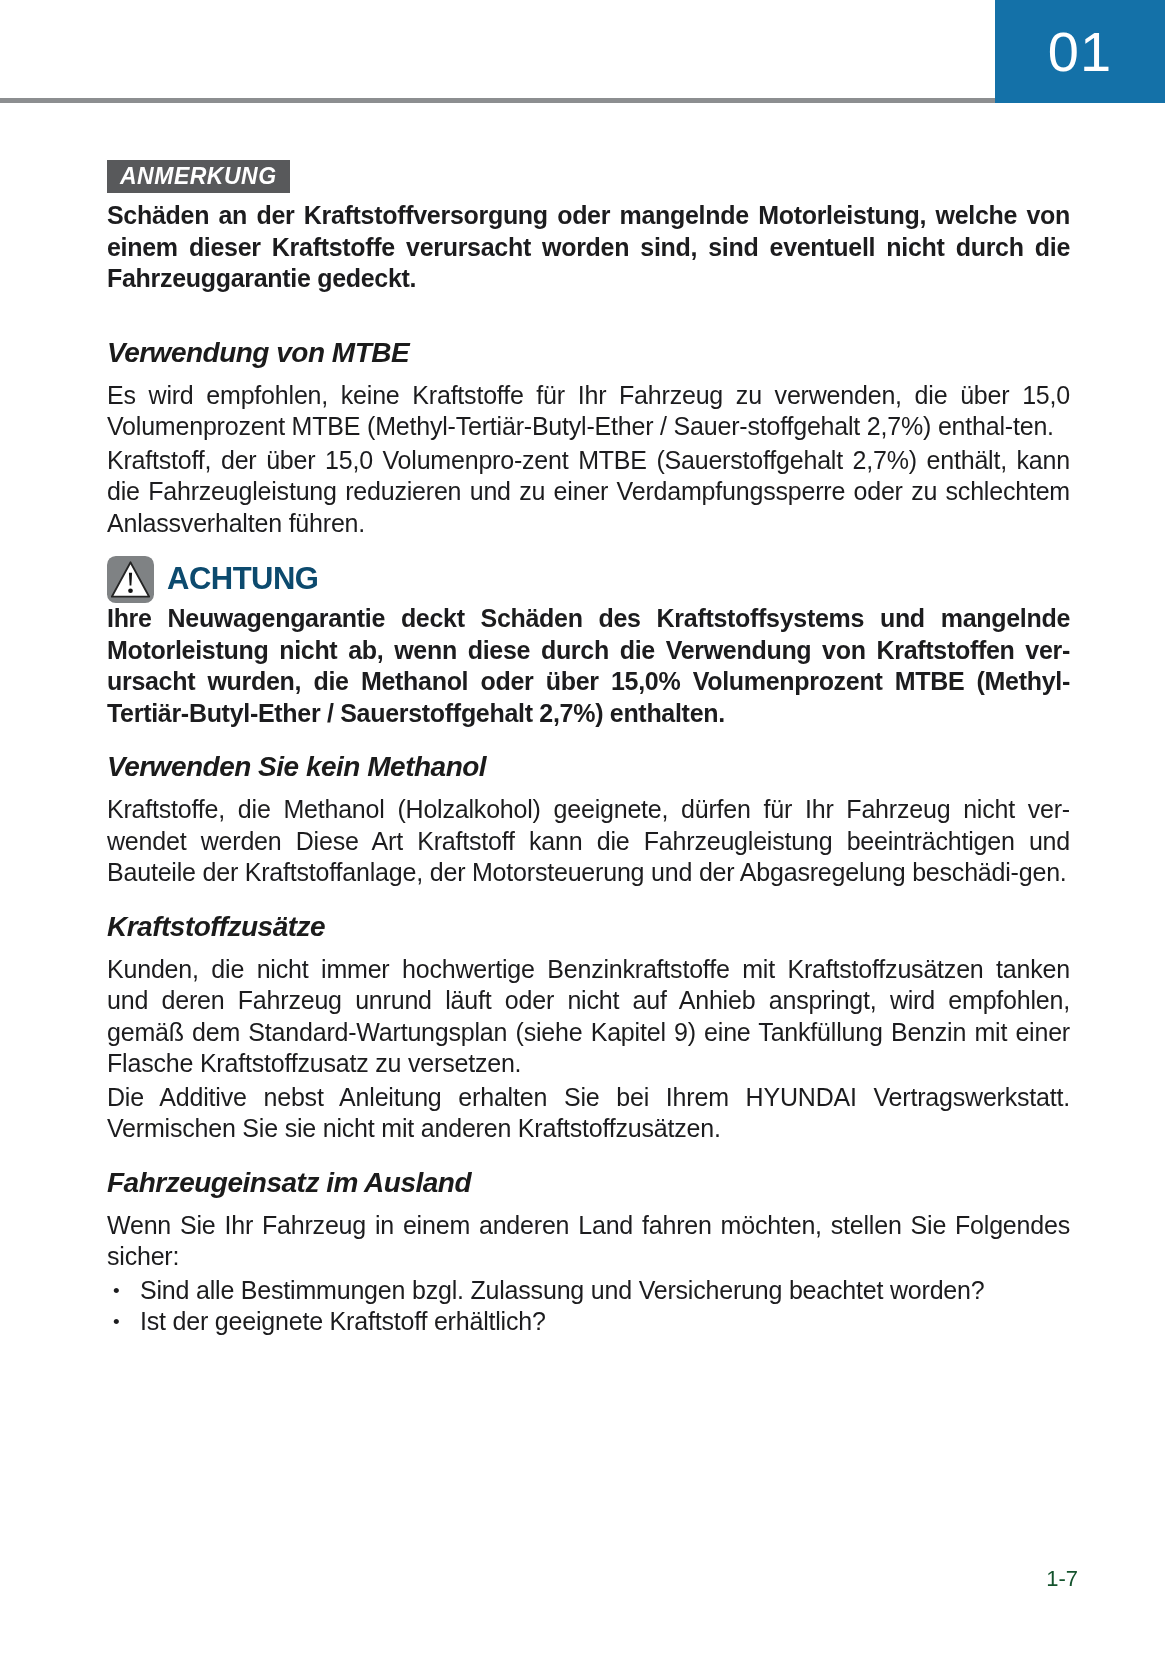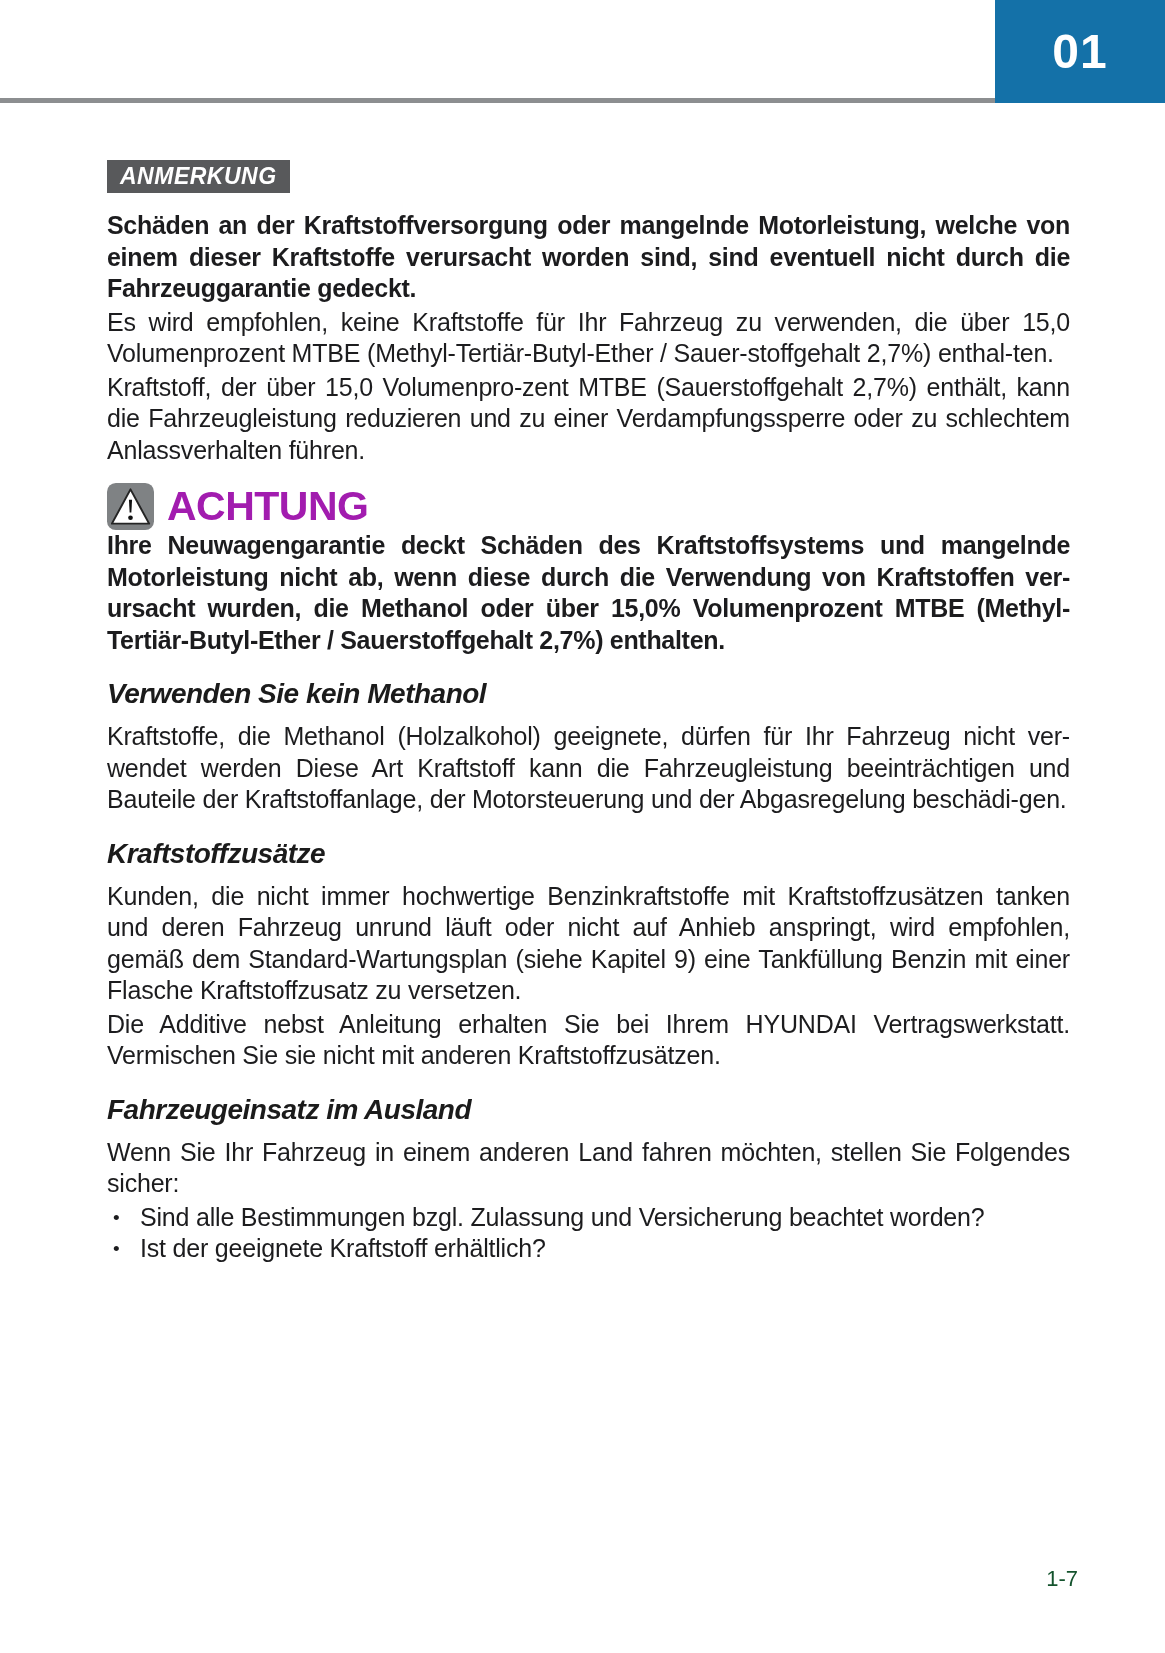--- a/index.html
+++ b/index.html
@@ -11,7 +11,7 @@
   .chapter-tab{
     position:absolute;top:0;right:0;width:170px;height:103px;
     background:#1471a8;color:#ffffff;display:flex;align-items:center;justify-content:center;
-    font-size:48px;font-weight:700;letter-spacing:1px;line-height:1;
+    font-size:56px;font-weight:400;letter-spacing:1px;line-height:1;
   }
   .top-rule{
     position:absolute;top:98px;left:0;width:995px;height:5px;background:#8c8e90;

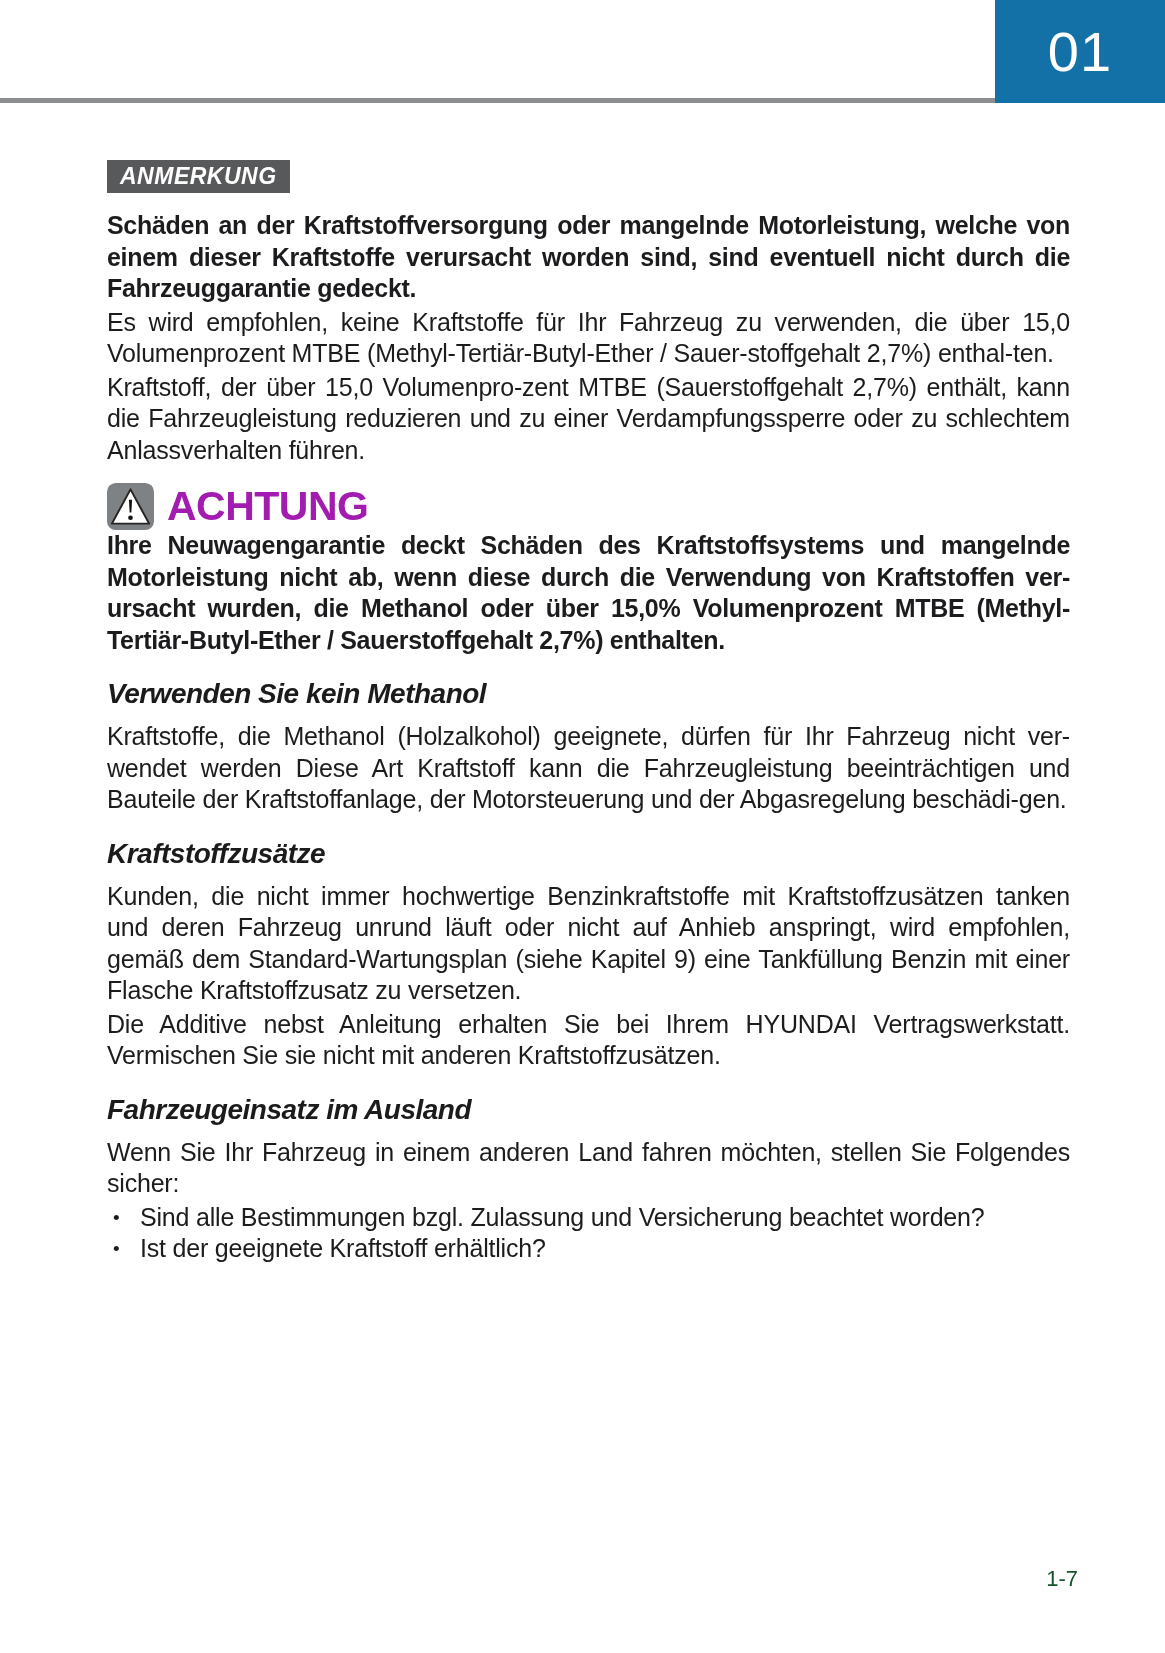--- a/index.html
+++ b/index.html
@@ -23,7 +23,7 @@
   .note-badge{
     display:inline-block;background:#58595b;color:#ffffff;
     font-weight:700;font-style:italic;font-size:23px;line-height:33px;height:33px;
-    padding:0 13px;letter-spacing:0.5px;margin-bottom:17px;
+    padding:0 13px;letter-spacing:0.5px;margin-bottom:7px;
   }
   p.para{
     margin:0 0 2px 0;font-size:25px;line-height:31.5px;text-align:justify;

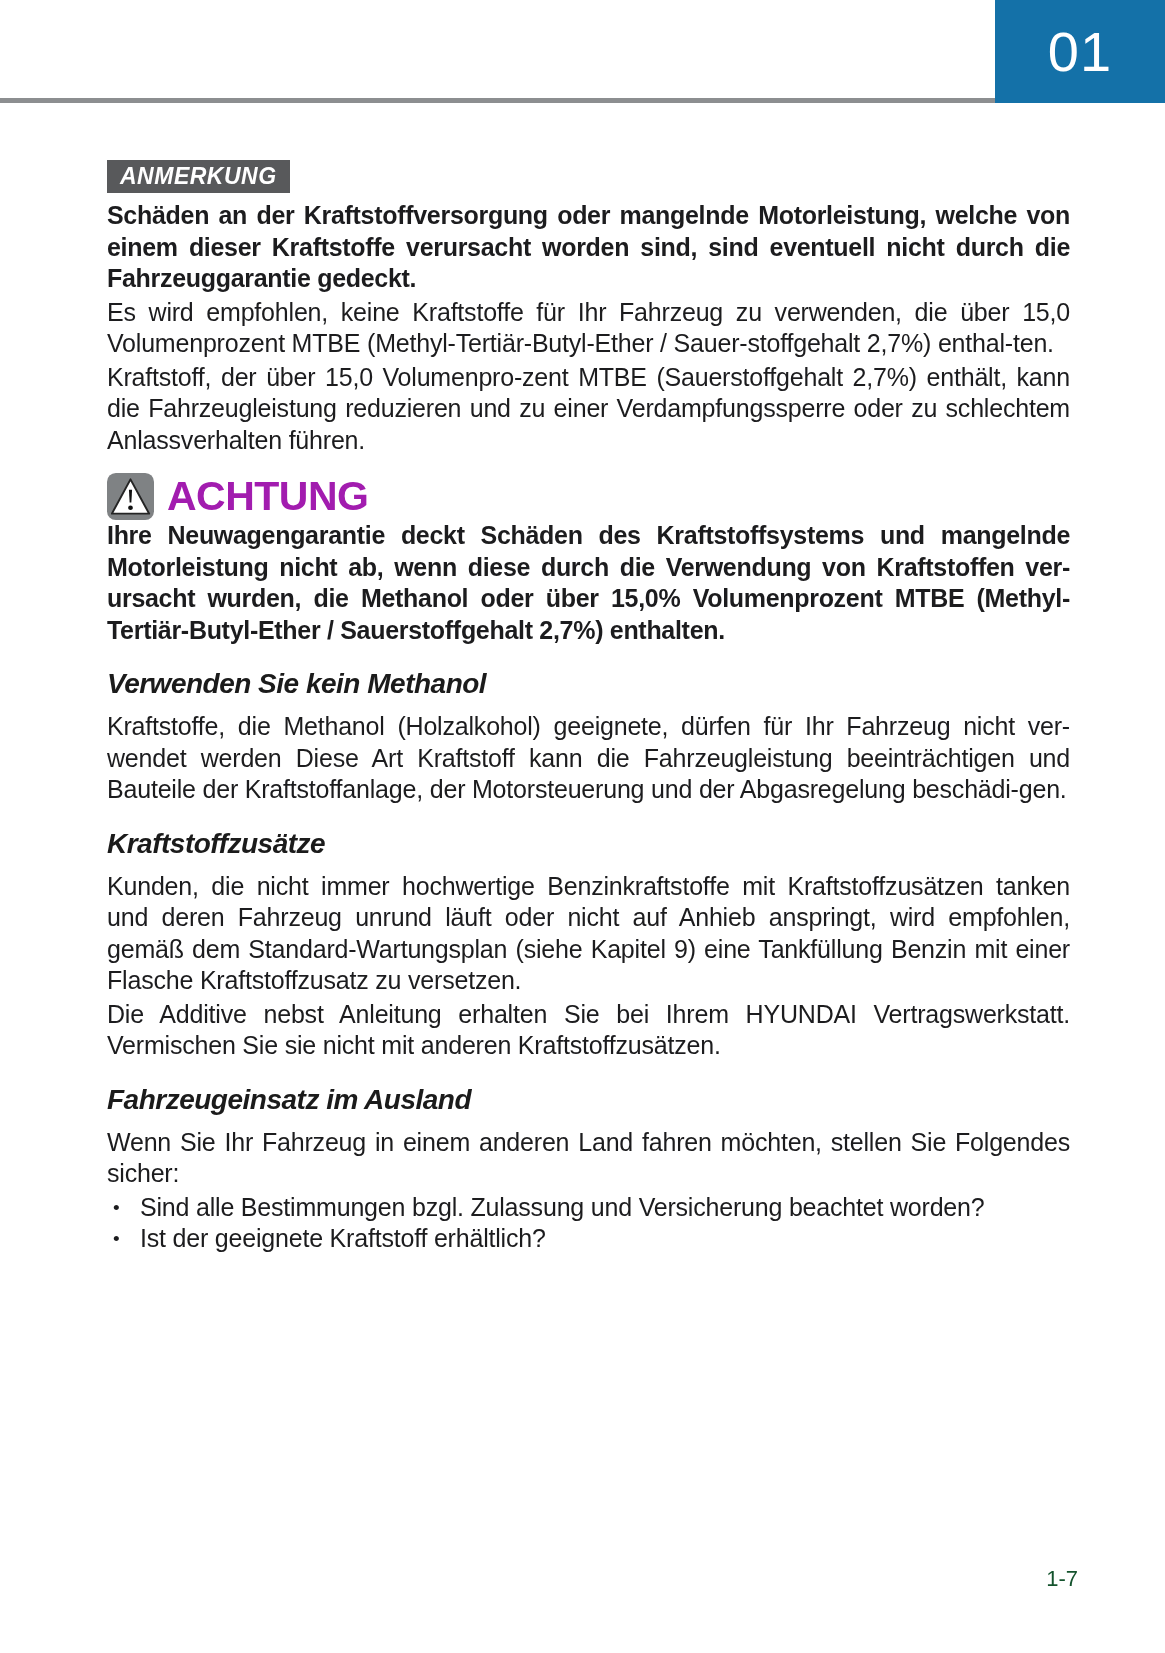--- a/index.html
+++ b/index.html
@@ -73,6 +73,7 @@
     <p class="para bold">Schäden an der Kraftstoffversorgung oder mangelnde Motorleistung, welche von einem dieser Kraftstoffe verursacht worden sind, sind eventuell nicht durch die Fahrzeuggarantie gedeckt.</p>
   </div>
 
+  <h2 class="section-heading first">Verwendung von MTBE</h2>
   <p class="para">Es wird empfohlen, keine Kraftstoffe für Ihr Fahrzeug zu verwenden, die über 15,0 Volumenprozent MTBE (Methyl-Tertiär-Butyl-Ether / Sauer-stoffgehalt 2,7%) enthal-ten.</p>
   <p class="para">Kraftstoff, der über 15,0 Volumenpro-zent MTBE (Sauerstoffgehalt 2,7%) enthält, kann die Fahrzeugleistung reduzieren und zu einer Verdampfungssperre oder zu schlechtem Anlassverhalten führen.</p>
 

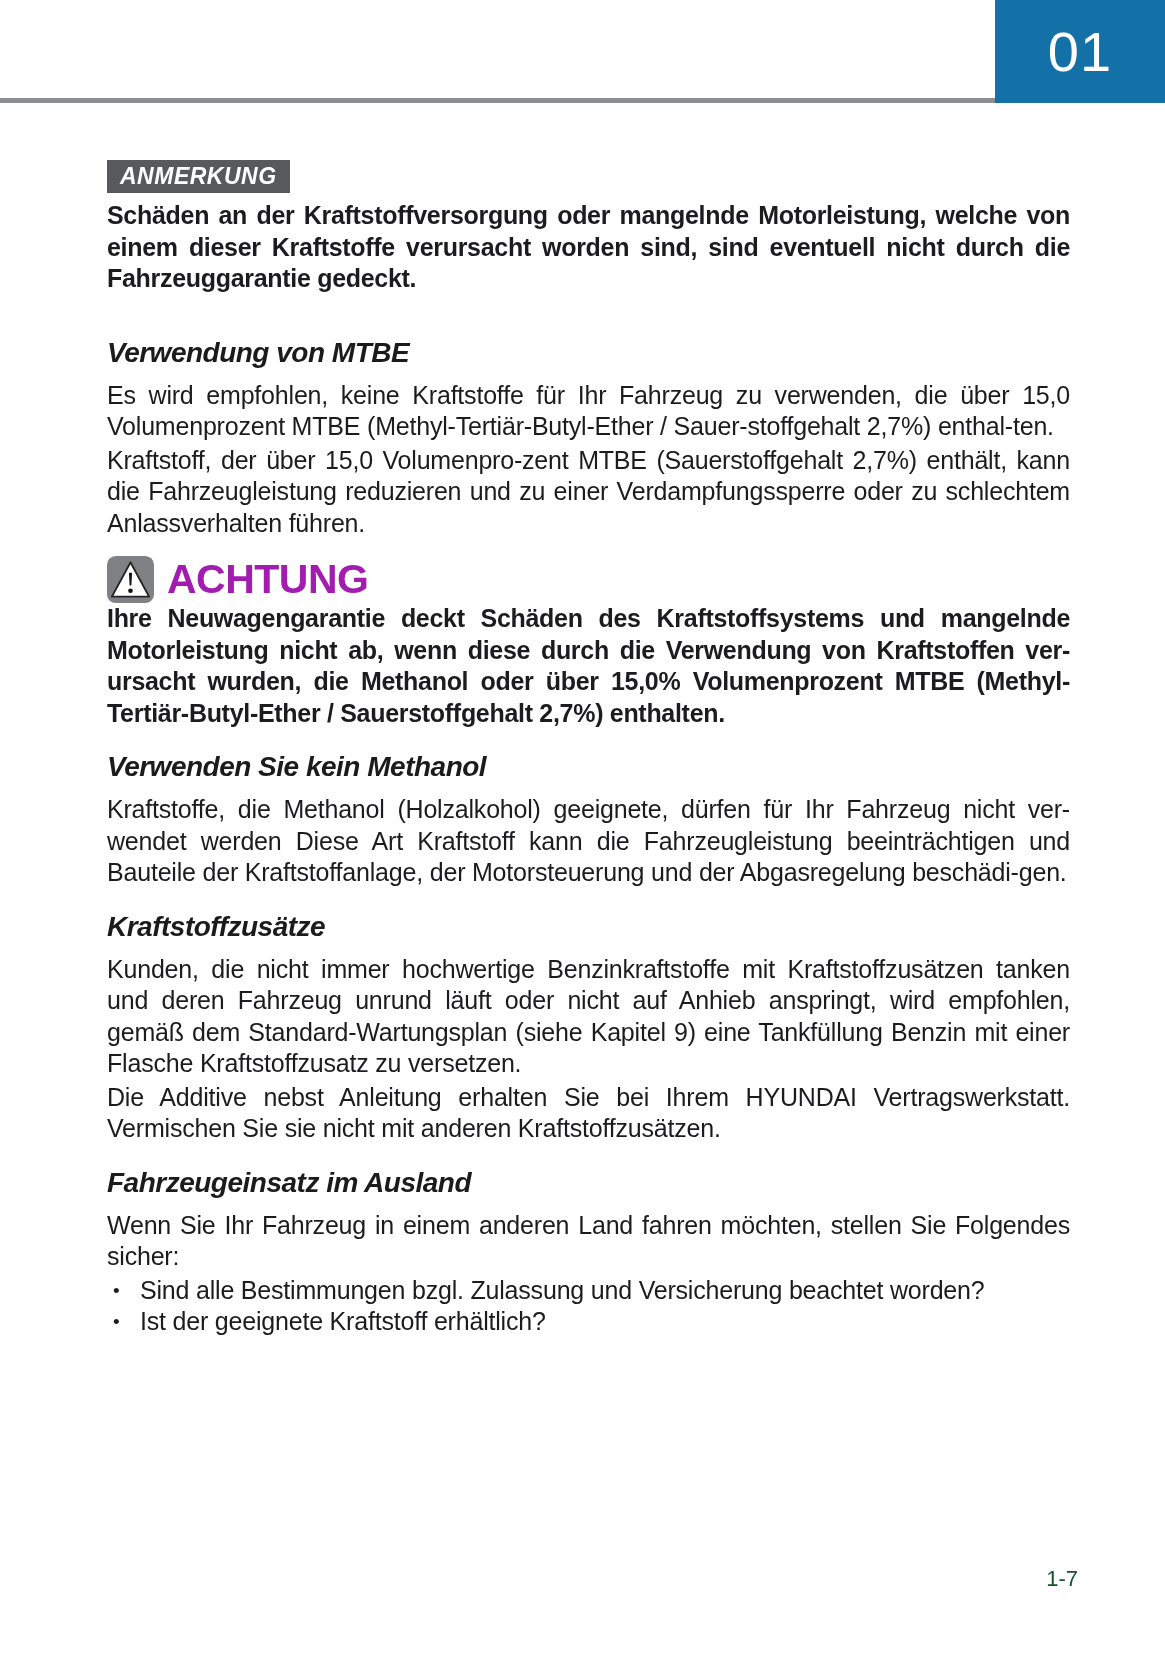--- a/index.html
+++ b/index.html
@@ -41,7 +41,7 @@
   }
   .caution-header .warn{width:47px;height:47px;flex:0 0 auto;}
   .caution-title{
-    font-size:41px;font-weight:700;letter-spacing:-0.5px;color:#a21caf;
+    font-size:31px;font-weight:700;letter-spacing:-0.5px;color:#0c4a6e;
   }
   .caution-body{margin-top:11px;}
   

